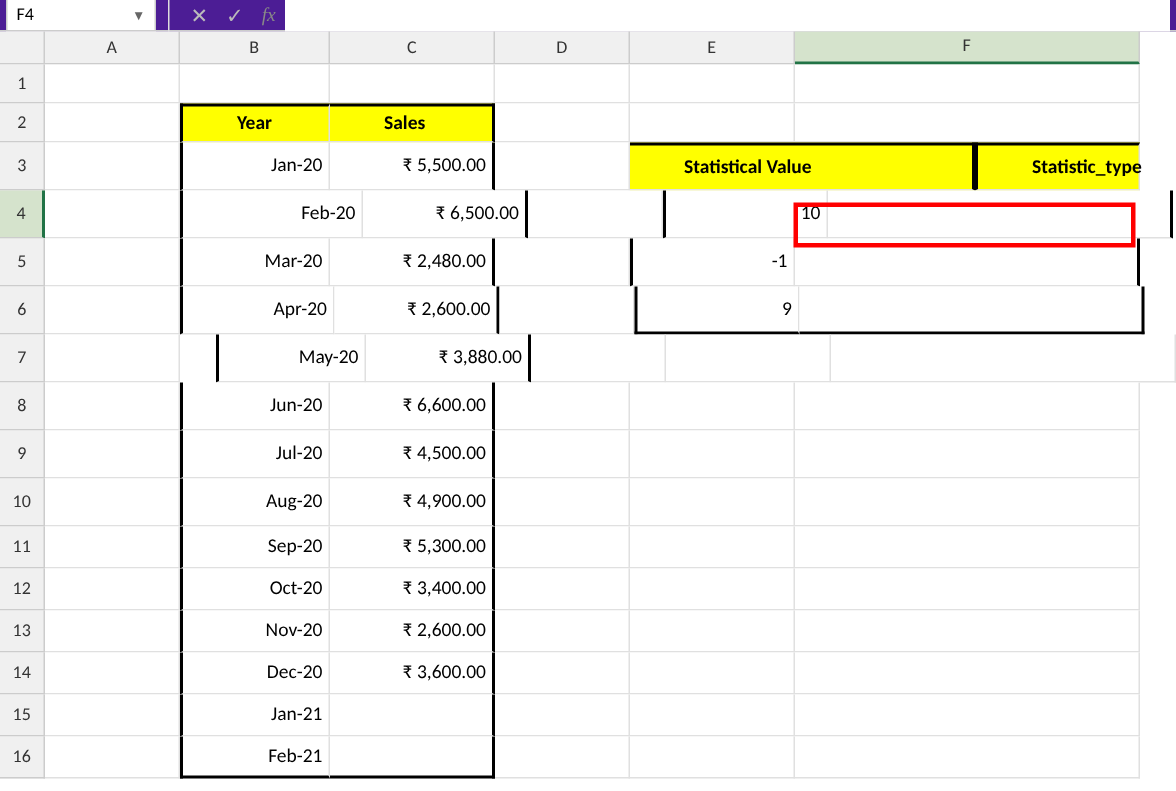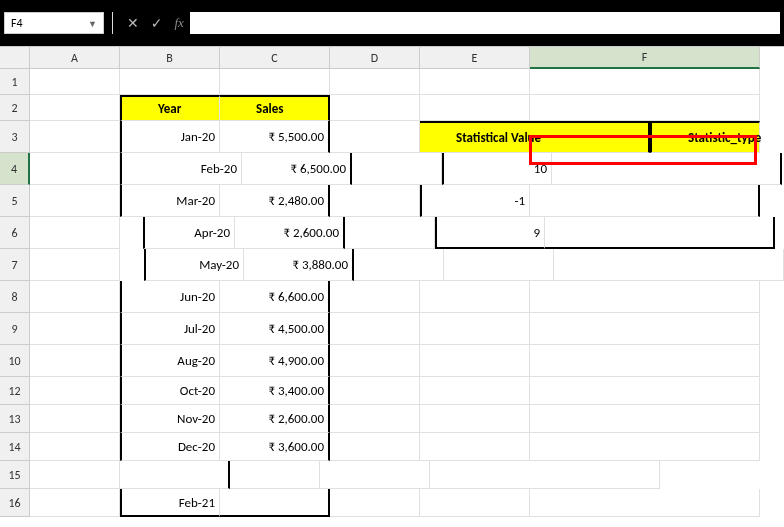--- a/index.html
+++ b/index.html
@@ -9,8 +9,8 @@
     display: flex;
     align-items: center;
     border-bottom: 1px solid #ccc;
-    background: #000000;
-    height: 47px;
+    background: #4c1d95;
+    height: 21px;
     padding: 2px 4px;
   }
   .name-box {

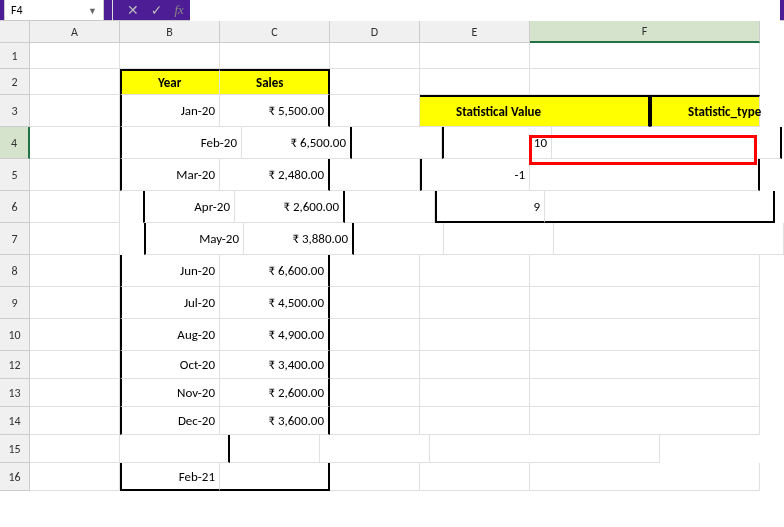--- a/index.html
+++ b/index.html
@@ -175,7 +175,7 @@
     <div class="rowgrid">
       <div class="rowhead" style="height: 32px;">6</div>
       <div class="cell " style="width: 90px; height: 32px;"></div>
-      <div class="cell right bl" style="width: 92px; height: 32px; margin-left: 23px;">Apr-20</div>
+      <div class="cell right bl" style="width: 103px; height: 32px;">Apr-20</div>
       <div class="cell right br" style="width: 110px; height: 32px;">₹ 2,600.00</div>
       <div class="cell " style="width: 90px; height: 32px;"></div>
       <div class="cell bl right bb" style="width: 110px; height: 32px;">9</div>

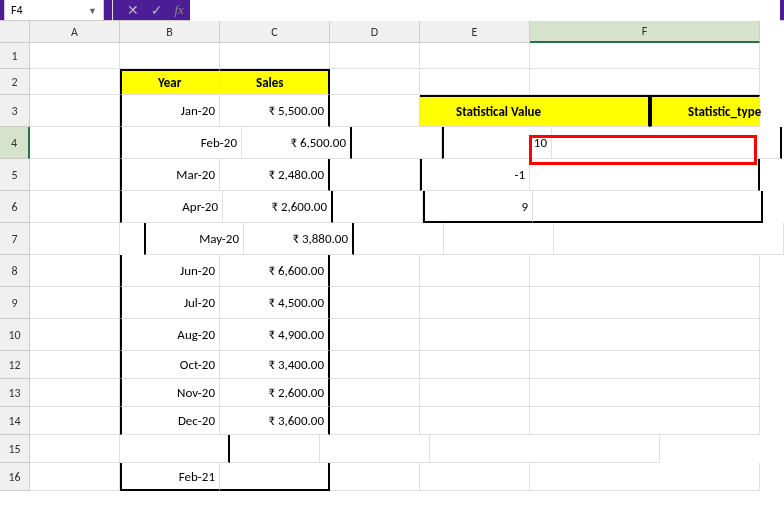--- a/index.html
+++ b/index.html
@@ -218,6 +218,15 @@
       <div class="cell " style="width: 230px; height: 32px;"></div>
     </div>
     <div class="rowgrid">
+      <div class="rowhead" style="height: 28px;">11</div>
+      <div class="cell " style="width: 90px; height: 28px;"></div>
+      <div class="cell right bl" style="width: 100px; height: 28px;">Sep-20</div>
+      <div class="cell right br" style="width: 110px; height: 28px;">₹ 5,300.00</div>
+      <div class="cell " style="width: 90px; height: 28px;"></div>
+      <div class="cell " style="width: 110px; height: 28px;"></div>
+      <div class="cell " style="width: 230px; height: 28px;"></div>
+    </div>
+    <div class="rowgrid">
       <div class="rowhead" style="height: 28px;">12</div>
       <div class="cell " style="width: 90px; height: 28px;"></div>
       <div class="cell right bl" style="width: 100px; height: 28px;">Oct-20</div>

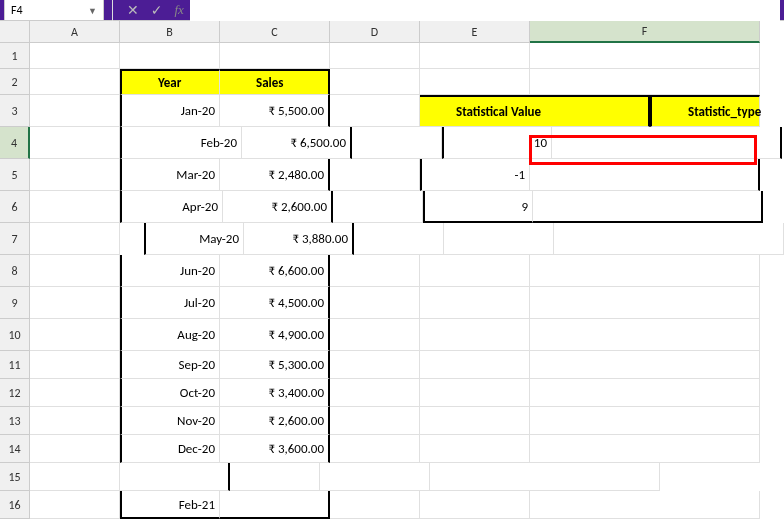--- a/index.html
+++ b/index.html
@@ -256,6 +256,7 @@
     <div class="rowgrid">
       <div class="rowhead" style="height: 28px;">15</div>
       <div class="cell " style="width: 90px; height: 28px;"></div>
+      <div class="cell right bl" style="width: 100px; height: 28px;">Jan-21</div>
       <div class="cell right br" style="width: 110px; height: 28px;"></div>
       <div class="cell " style="width: 90px; height: 28px;"></div>
       <div class="cell " style="width: 110px; height: 28px;"></div>

